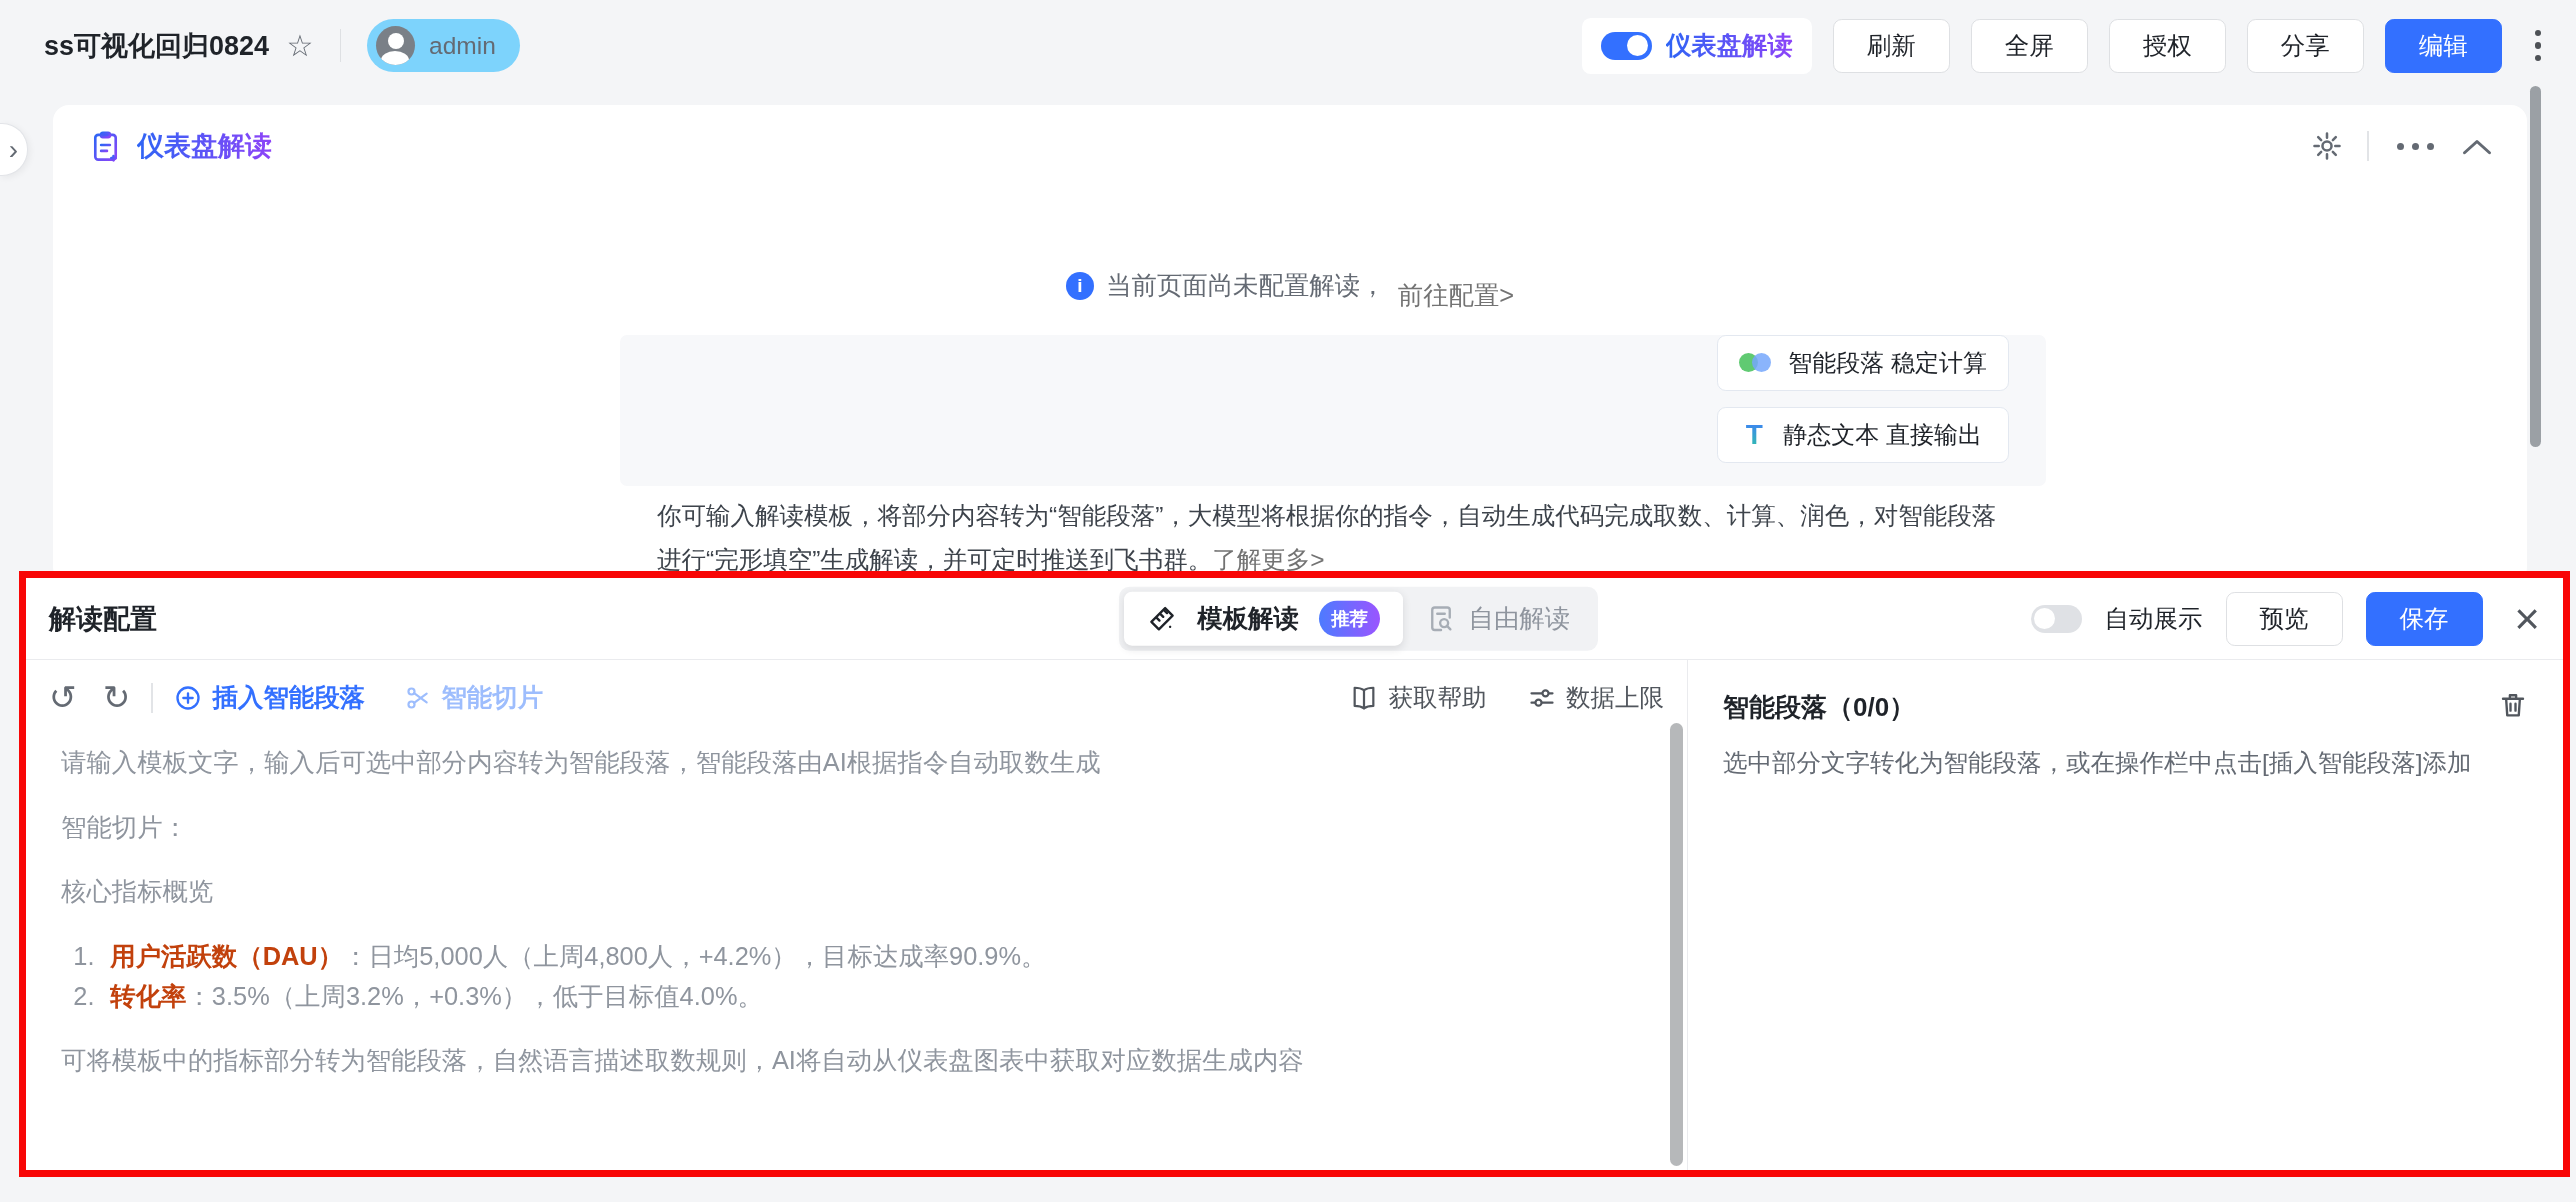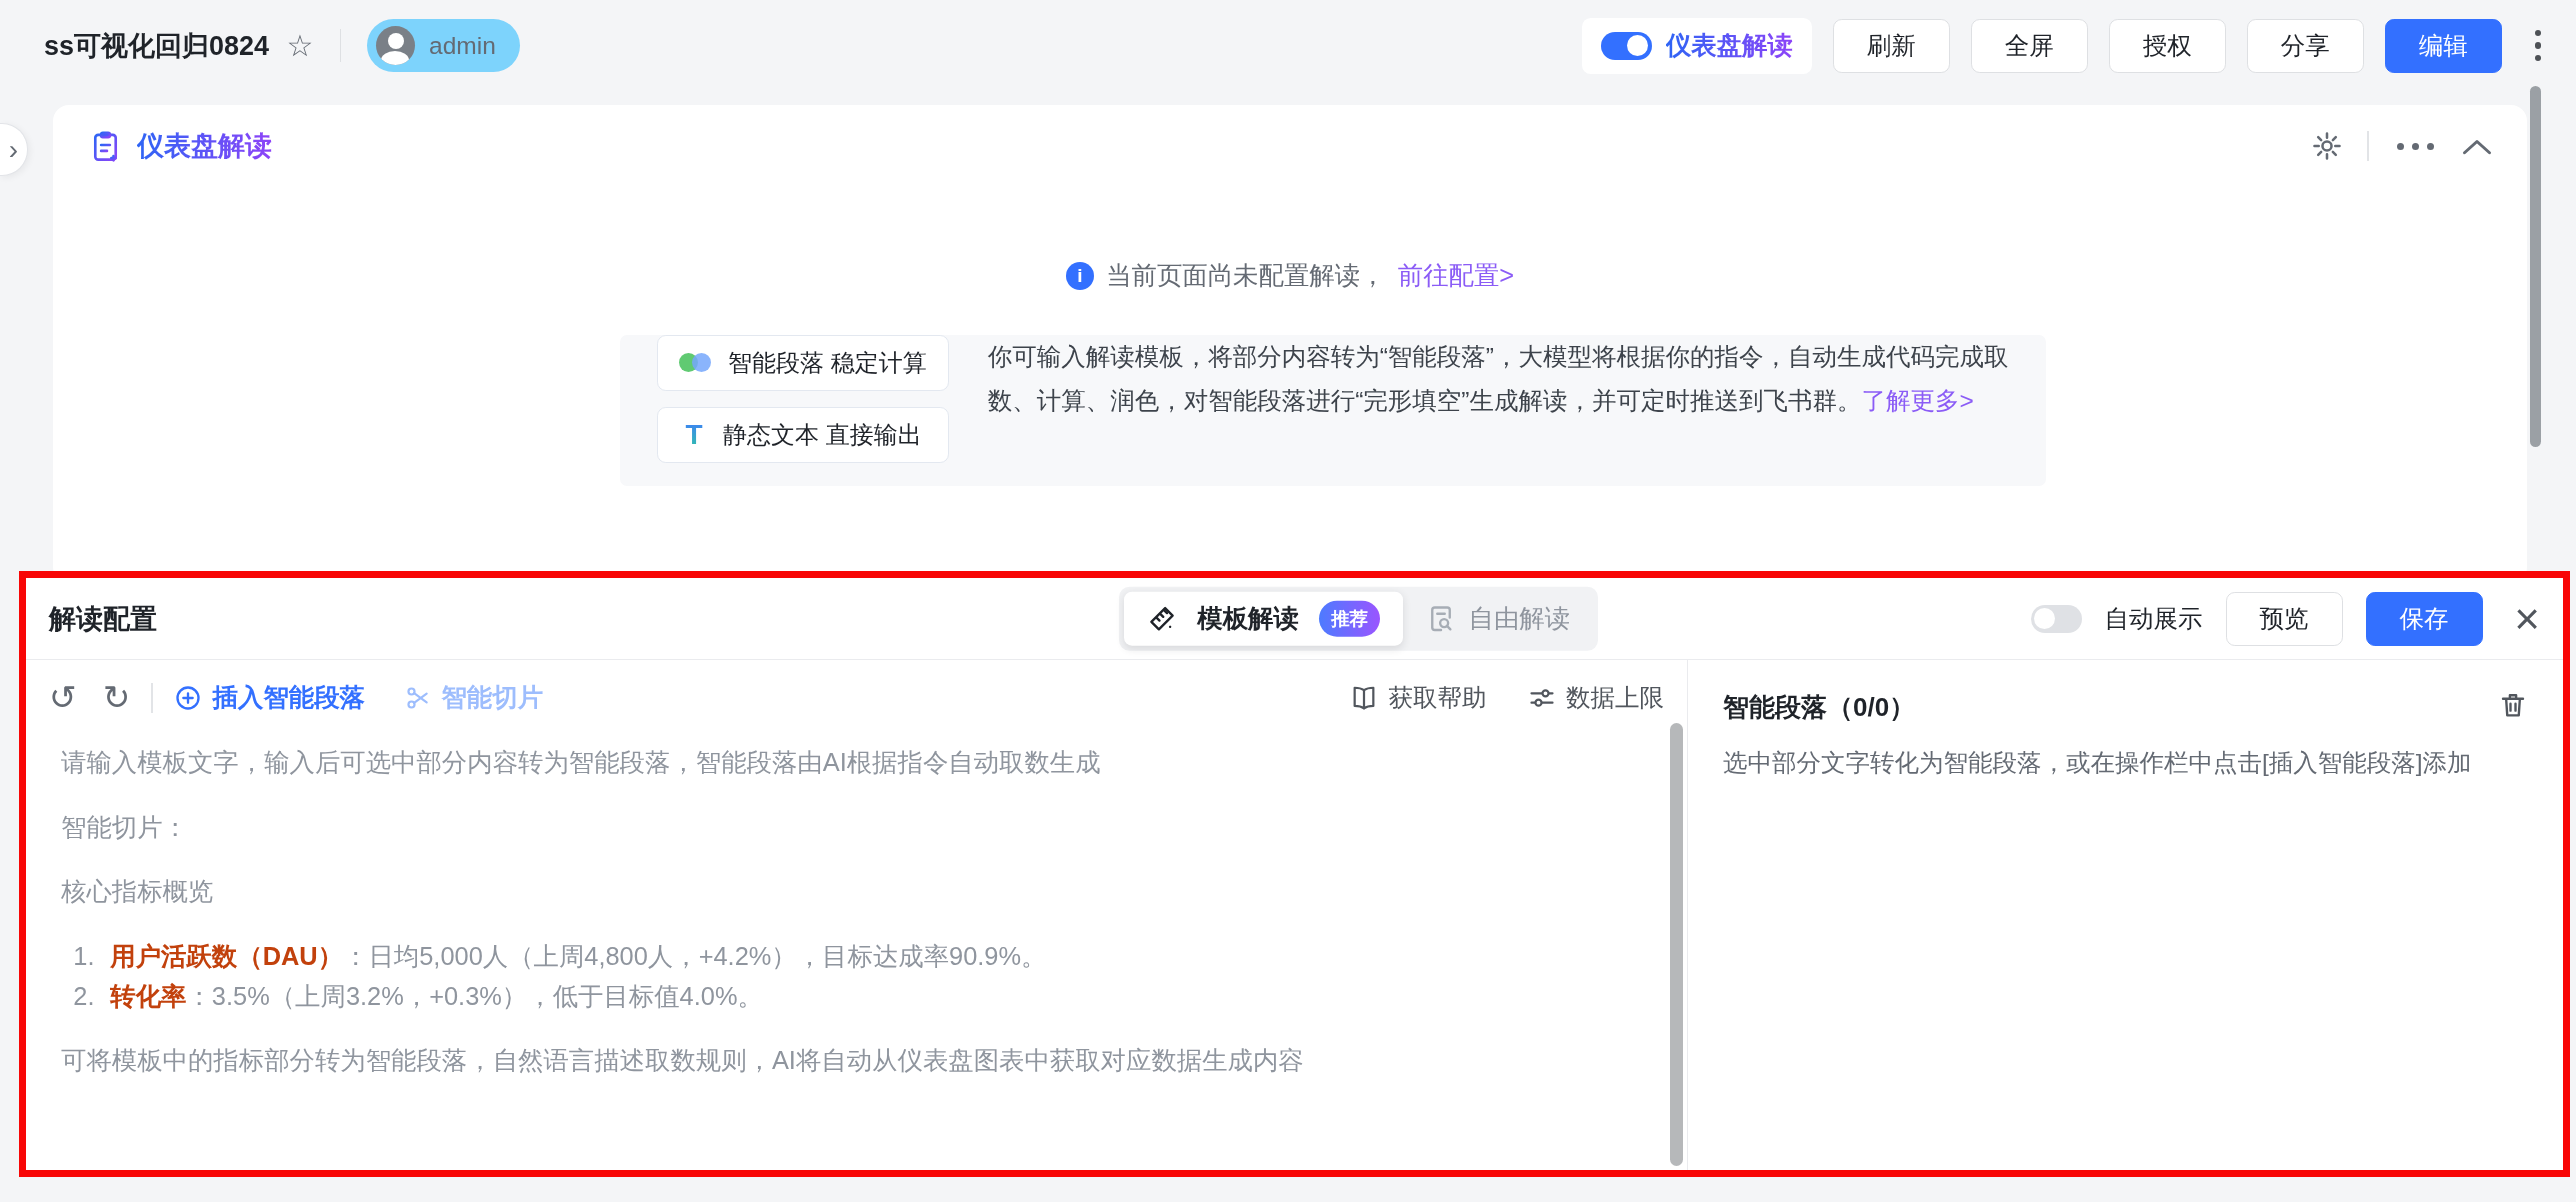--- a/index.html
+++ b/index.html
@@ -47,7 +47,7 @@
     font-size:25.4px;color:#646a73;}
   .info-i{width:28px;height:28px;border-radius:50%;background:#3370ff;color:#fff;font-size:19px;font-weight:bold;
     display:flex;align-items:center;justify-content:center;font-style:normal;flex:none;}
-  .link{color:#8b5cf6;text-decoration:none;cursor:pointer;}
+  .link{color:#737373;text-decoration:none;cursor:pointer;margin-top:20px;}
   .promo{position:absolute;left:567px;top:230px;width:1426px;height:151px;background:#f7f8fa;border-radius:7px;
     display:flex;align-items:flex-start;gap:39px;padding:0 37px;box-sizing:border-box;}
   .promo-btns{display:flex;flex-direction:column;gap:16px;flex:none;}

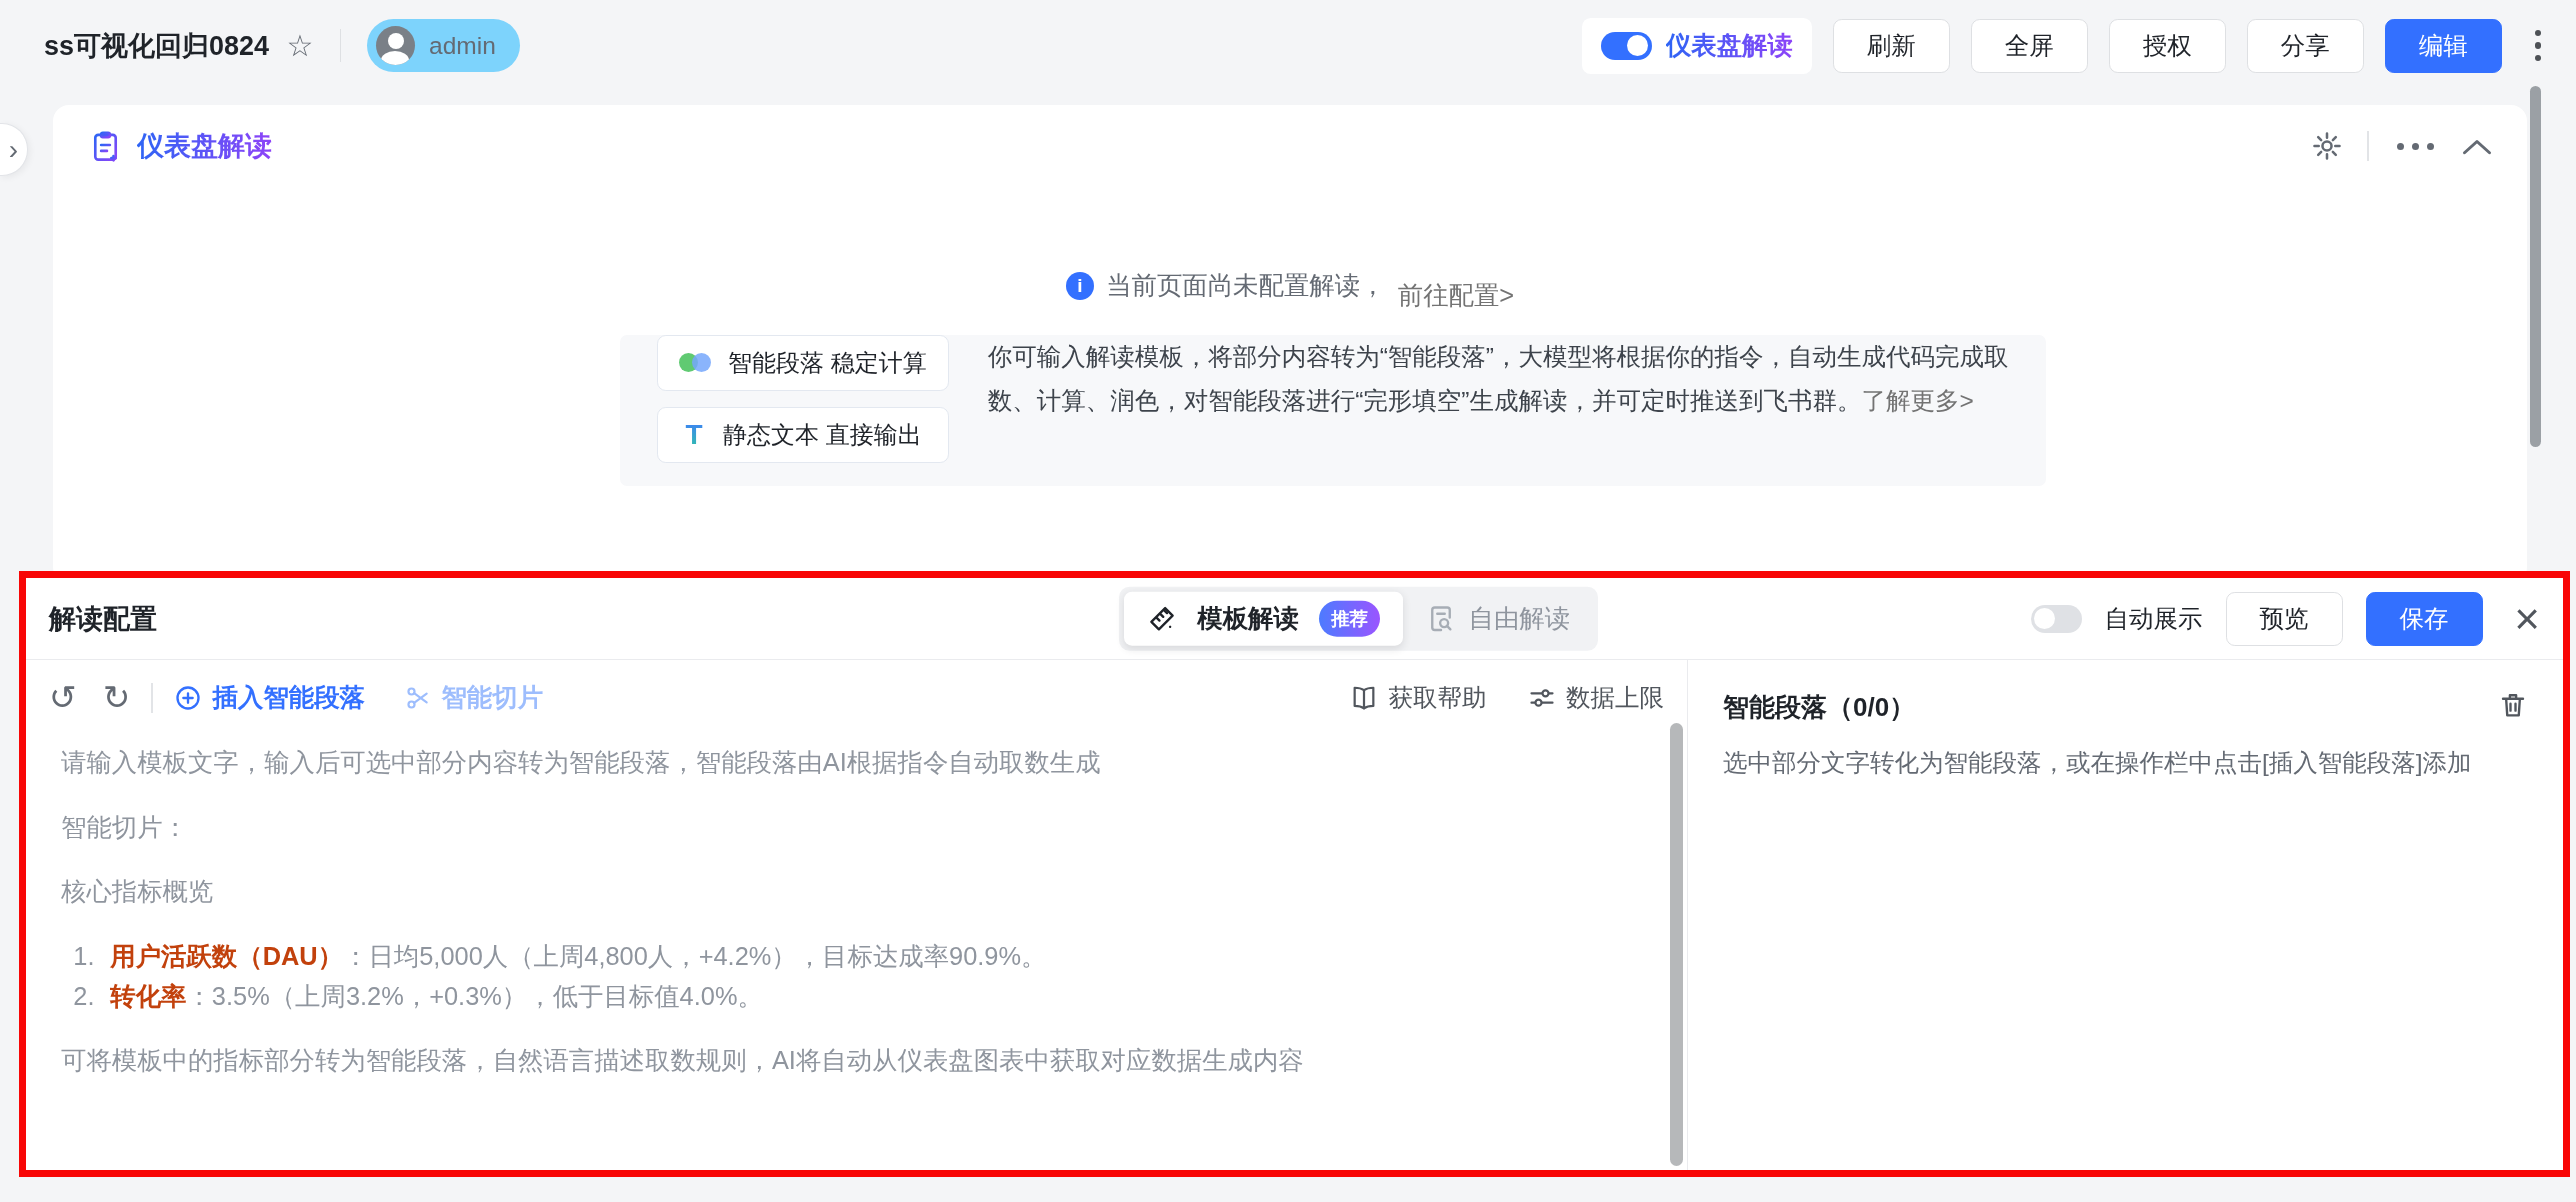--- a/index.html
+++ b/index.html
@@ -49,7 +49,7 @@
     display:flex;align-items:center;justify-content:center;font-style:normal;flex:none;}
   .link{color:#737373;text-decoration:none;cursor:pointer;margin-top:20px;}
   .promo{position:absolute;left:567px;top:230px;width:1426px;height:151px;background:#f7f8fa;border-radius:7px;
-    display:flex;align-items:flex-start;gap:39px;padding:0 37px;box-sizing:border-box;}
+    display:flex;align-items:flex-end;gap:31px;padding:0 37px;box-sizing:border-box;flex-direction:column;}
   .promo-btns{display:flex;flex-direction:column;gap:16px;flex:none;}
   .pbtn{display:flex;align-items:center;gap:14px;background:#fff;border:1.8px solid #e3e8f0;border-radius:8.8px;height:56px;
     padding:0 21px;font-size:24px;white-space:nowrap;box-sizing:border-box;}

